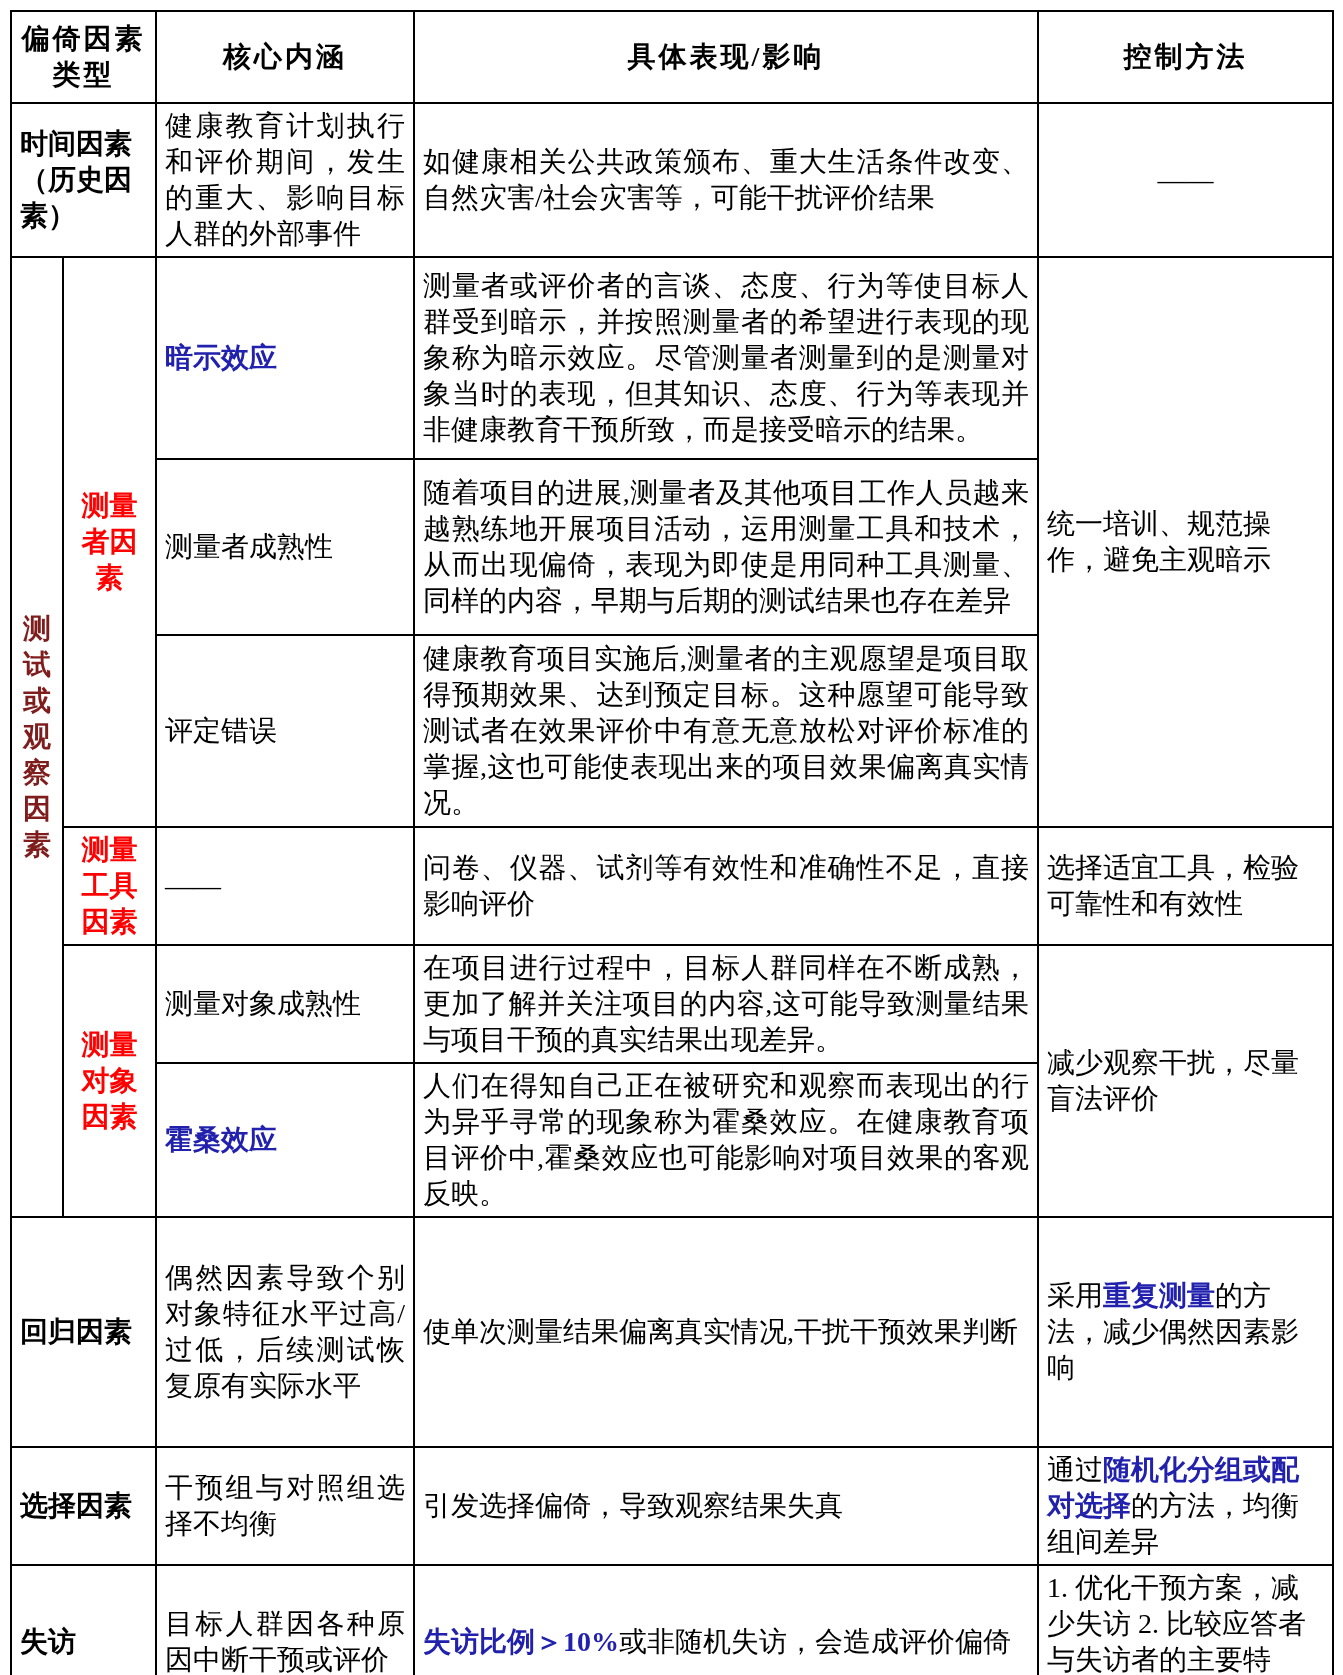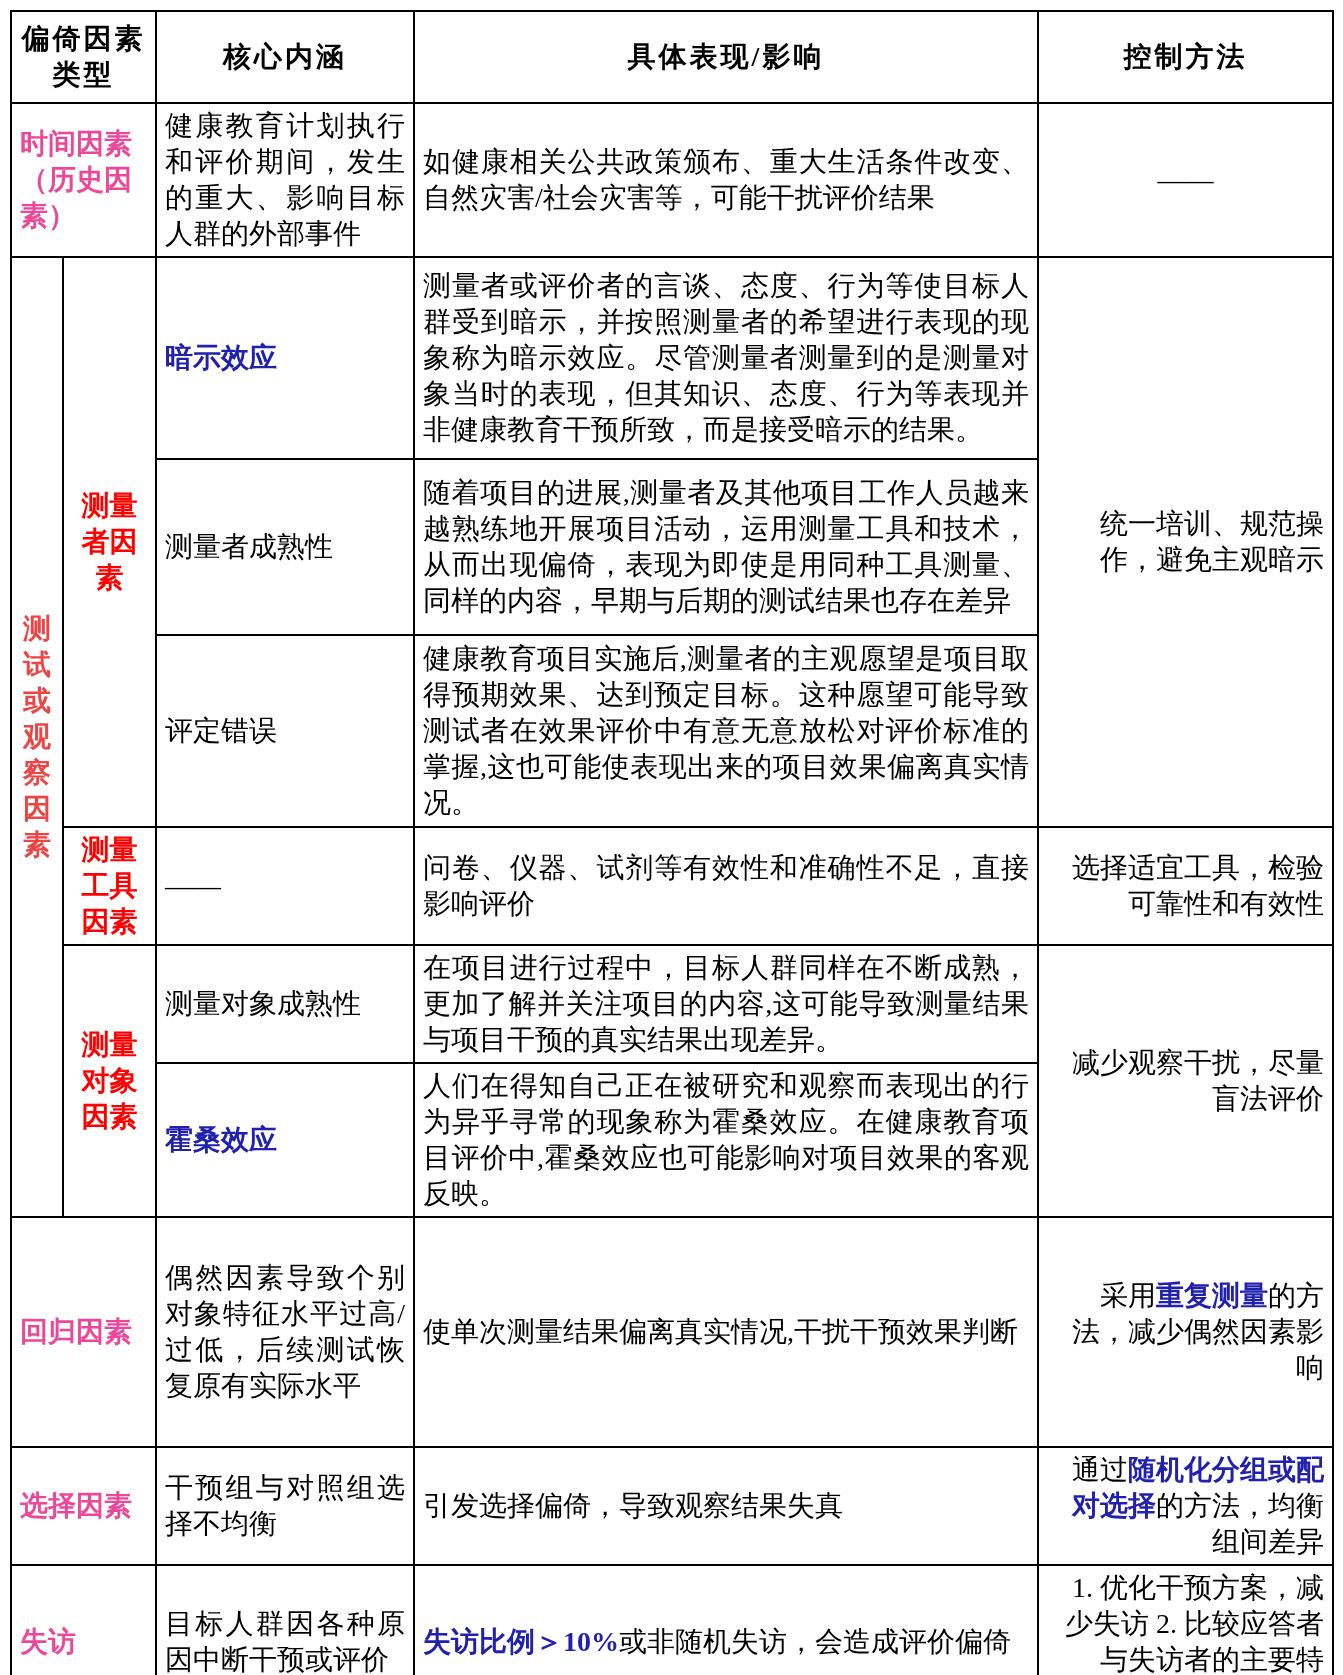--- a/index.html
+++ b/index.html
@@ -35,7 +35,7 @@
     padding: 2px;
   }
   td.cat {
-    color: #ec4899;
+    color: #000000;
     font-weight: bold;
     text-align: left;
     padding-left: 12px;

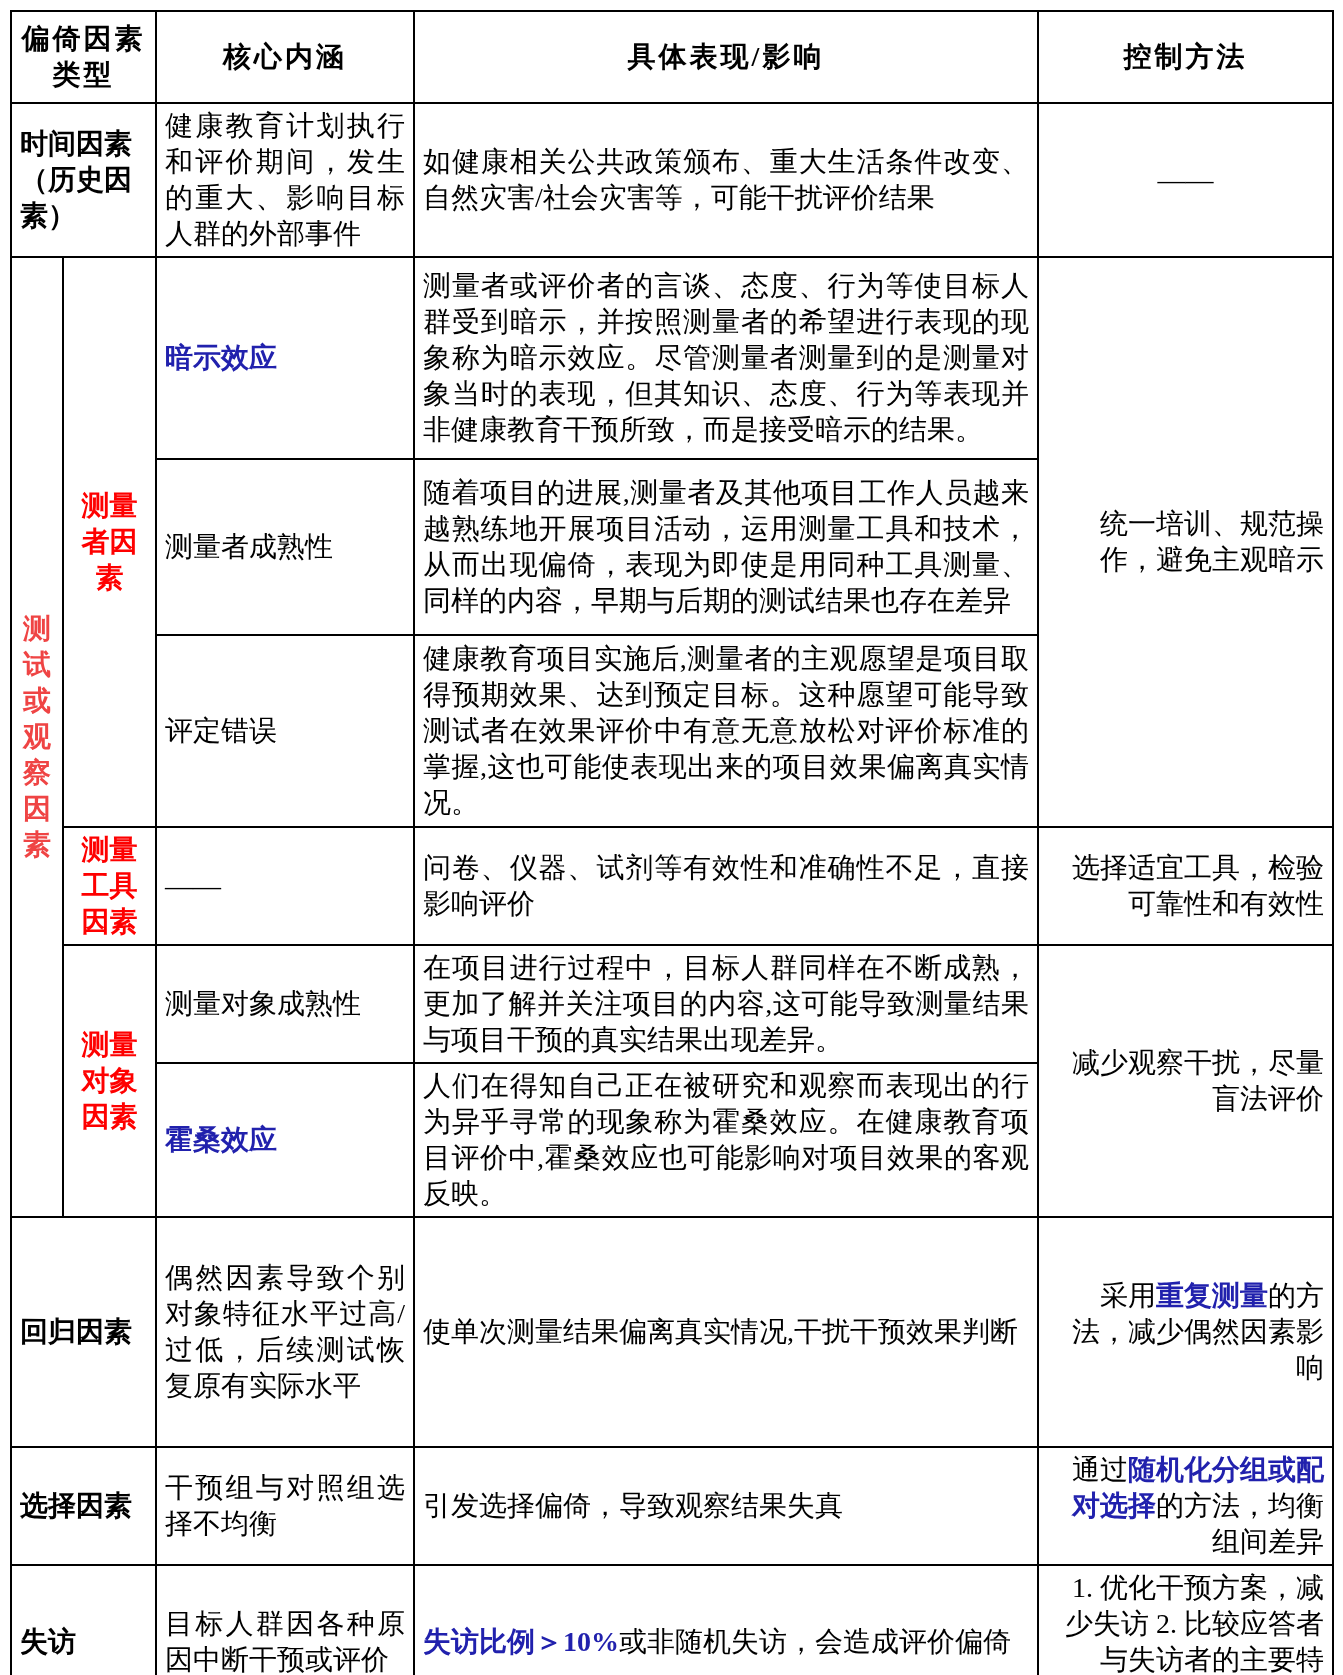--- a/index.html
+++ b/index.html
@@ -75,7 +75,7 @@
     margin-left: 20px;
   }
   td.ctrl {
-    text-align: right;
+    text-align: left;
     padding: 4px 10px 4px 12px;
     line-height: 38px;
   }

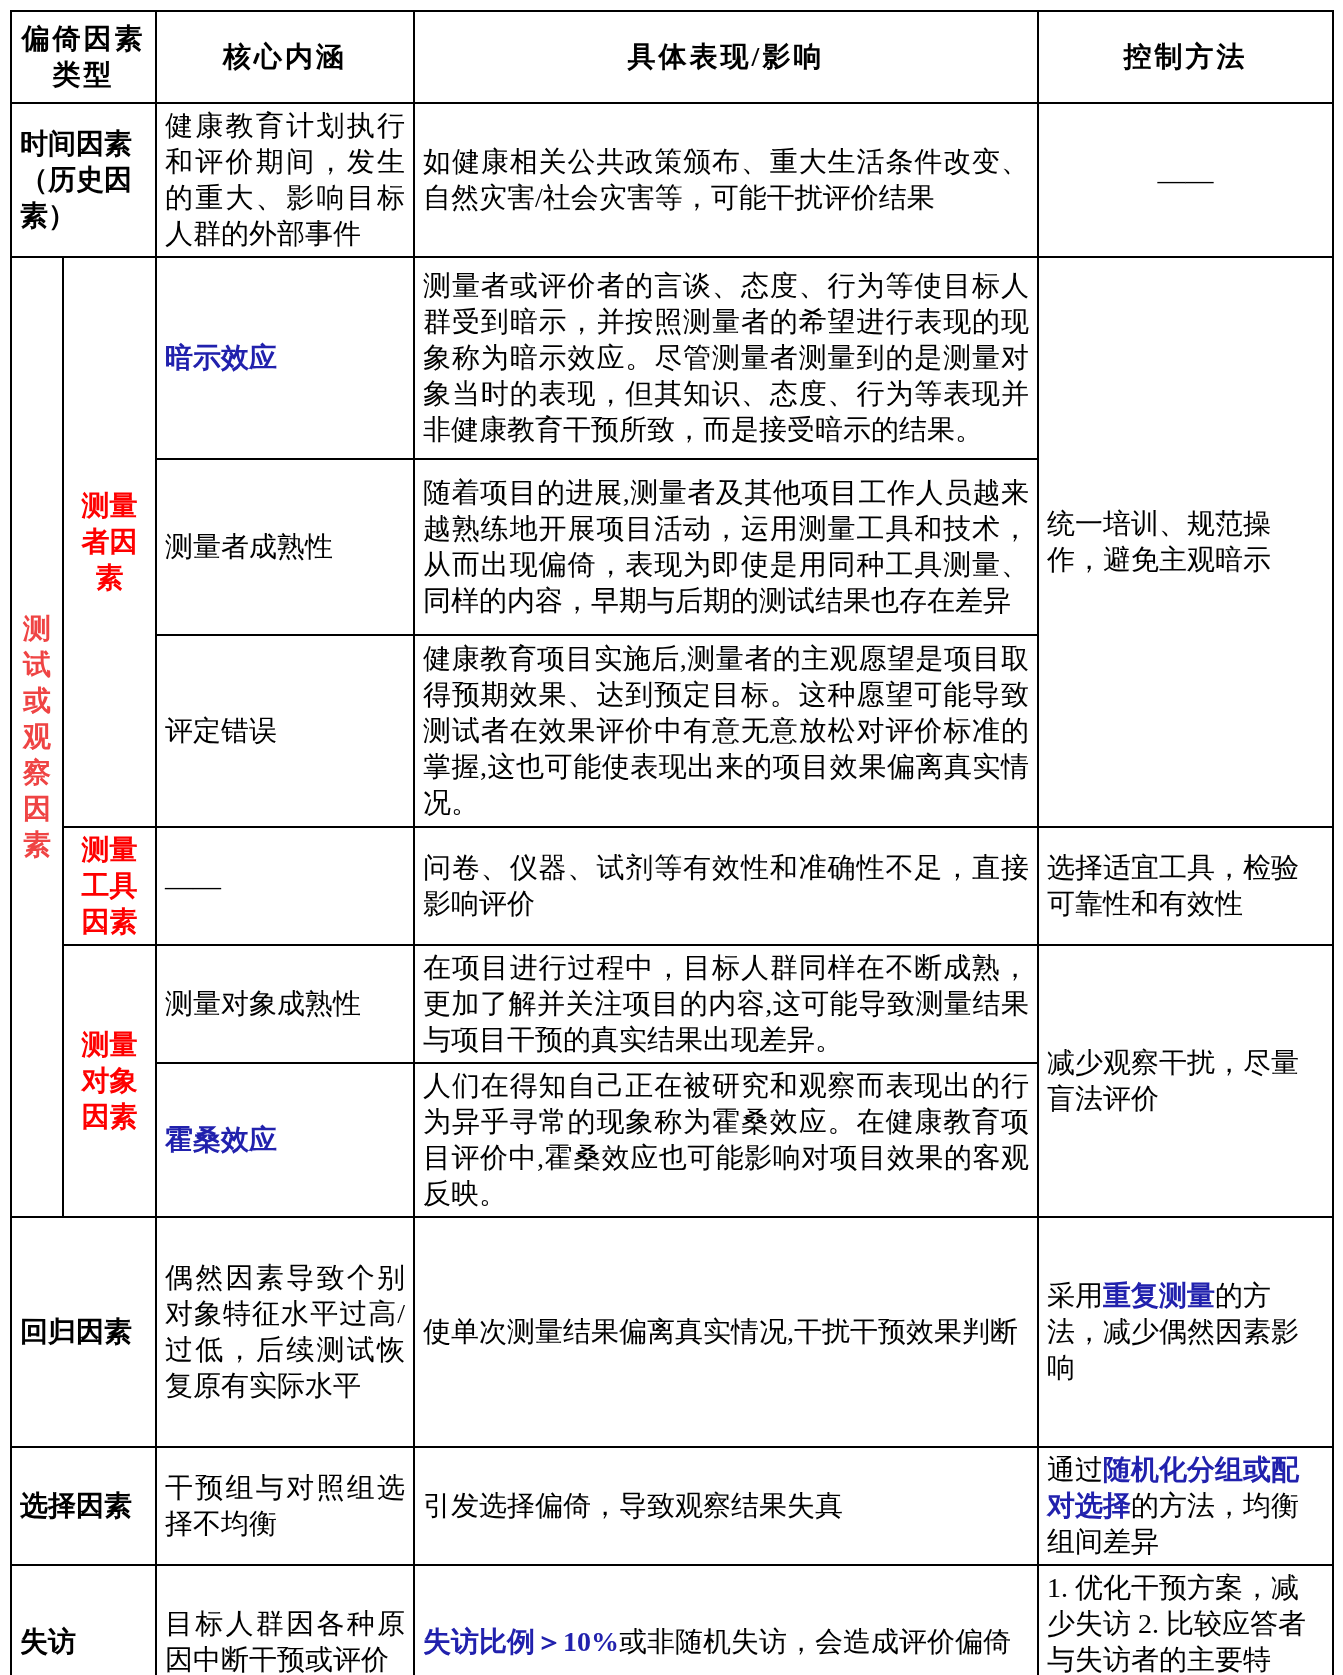--- a/index.html
+++ b/index.html
@@ -42,7 +42,7 @@
     line-height: 38px;
   }
   td.vert {
-    color: #ef4444;
+    color: #7f1d1d;
     font-weight: bold;
     text-align: center;
     padding: 2px;

